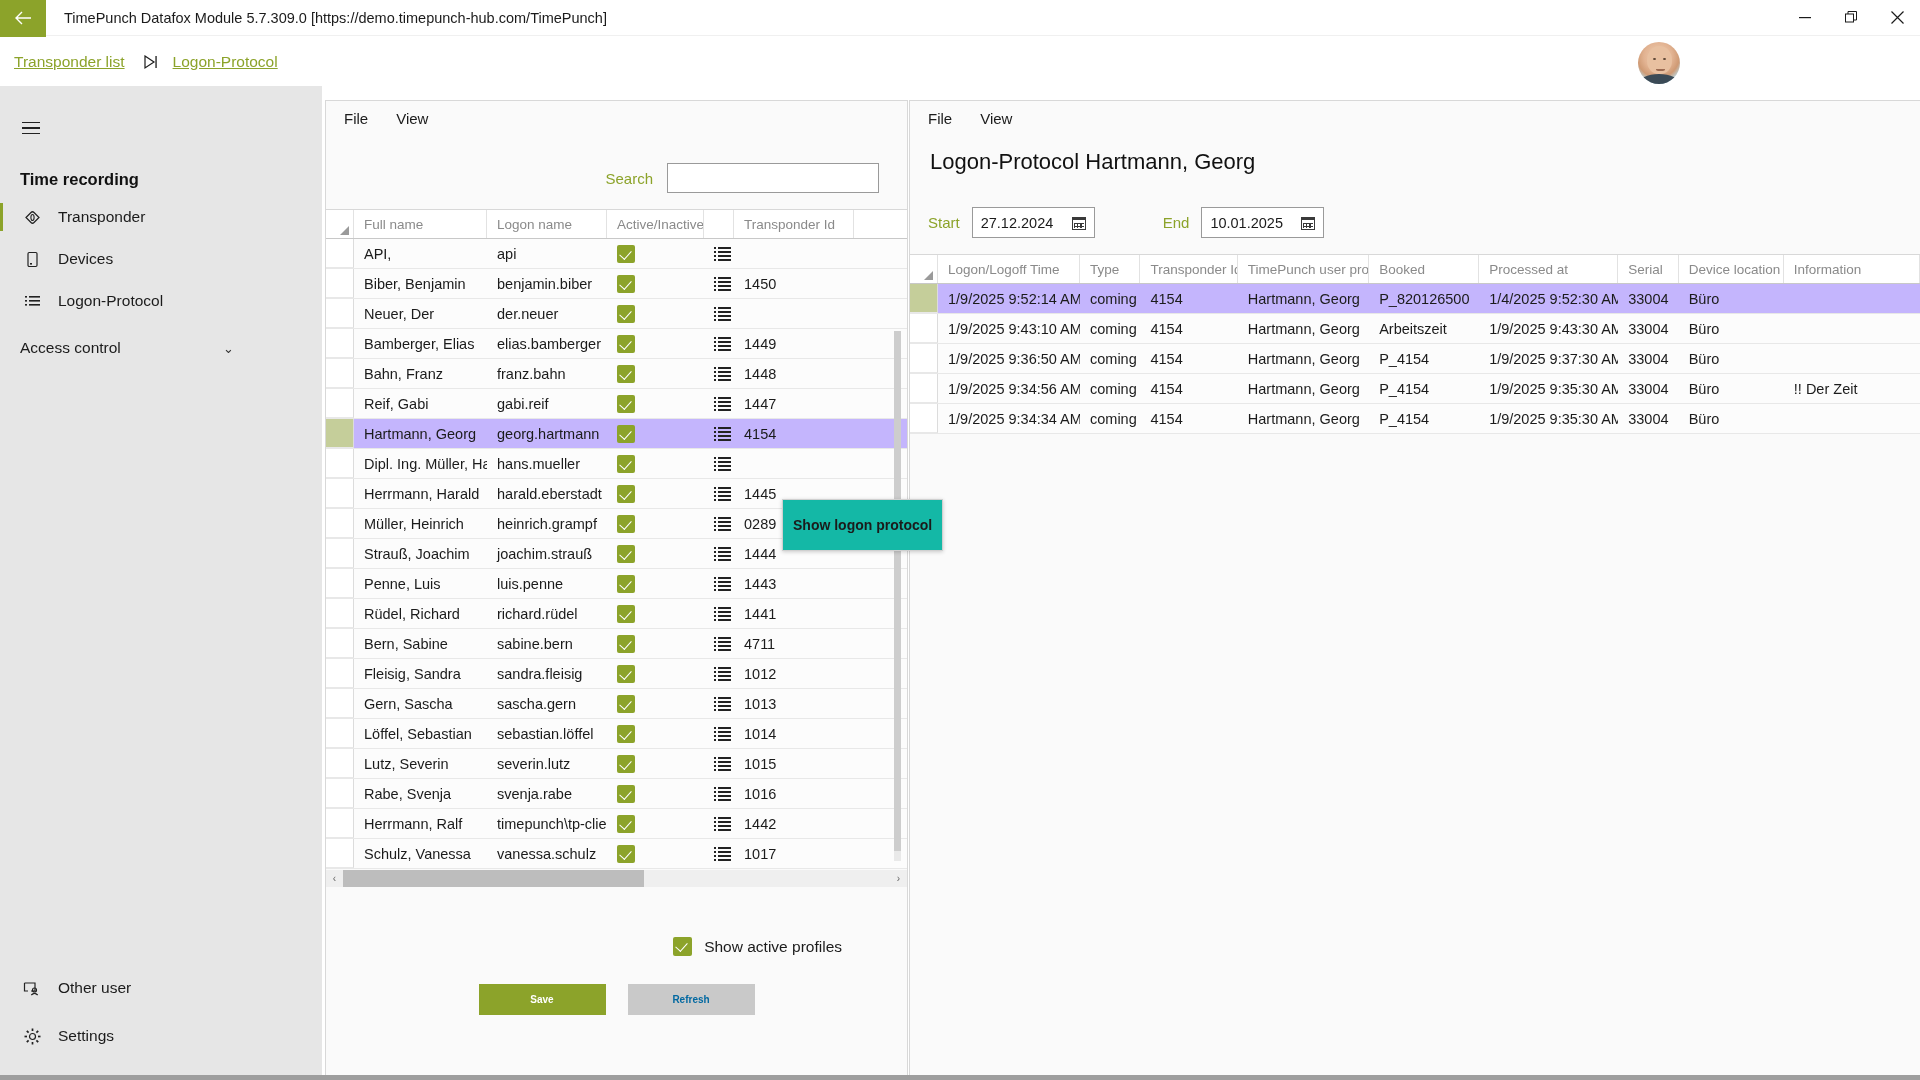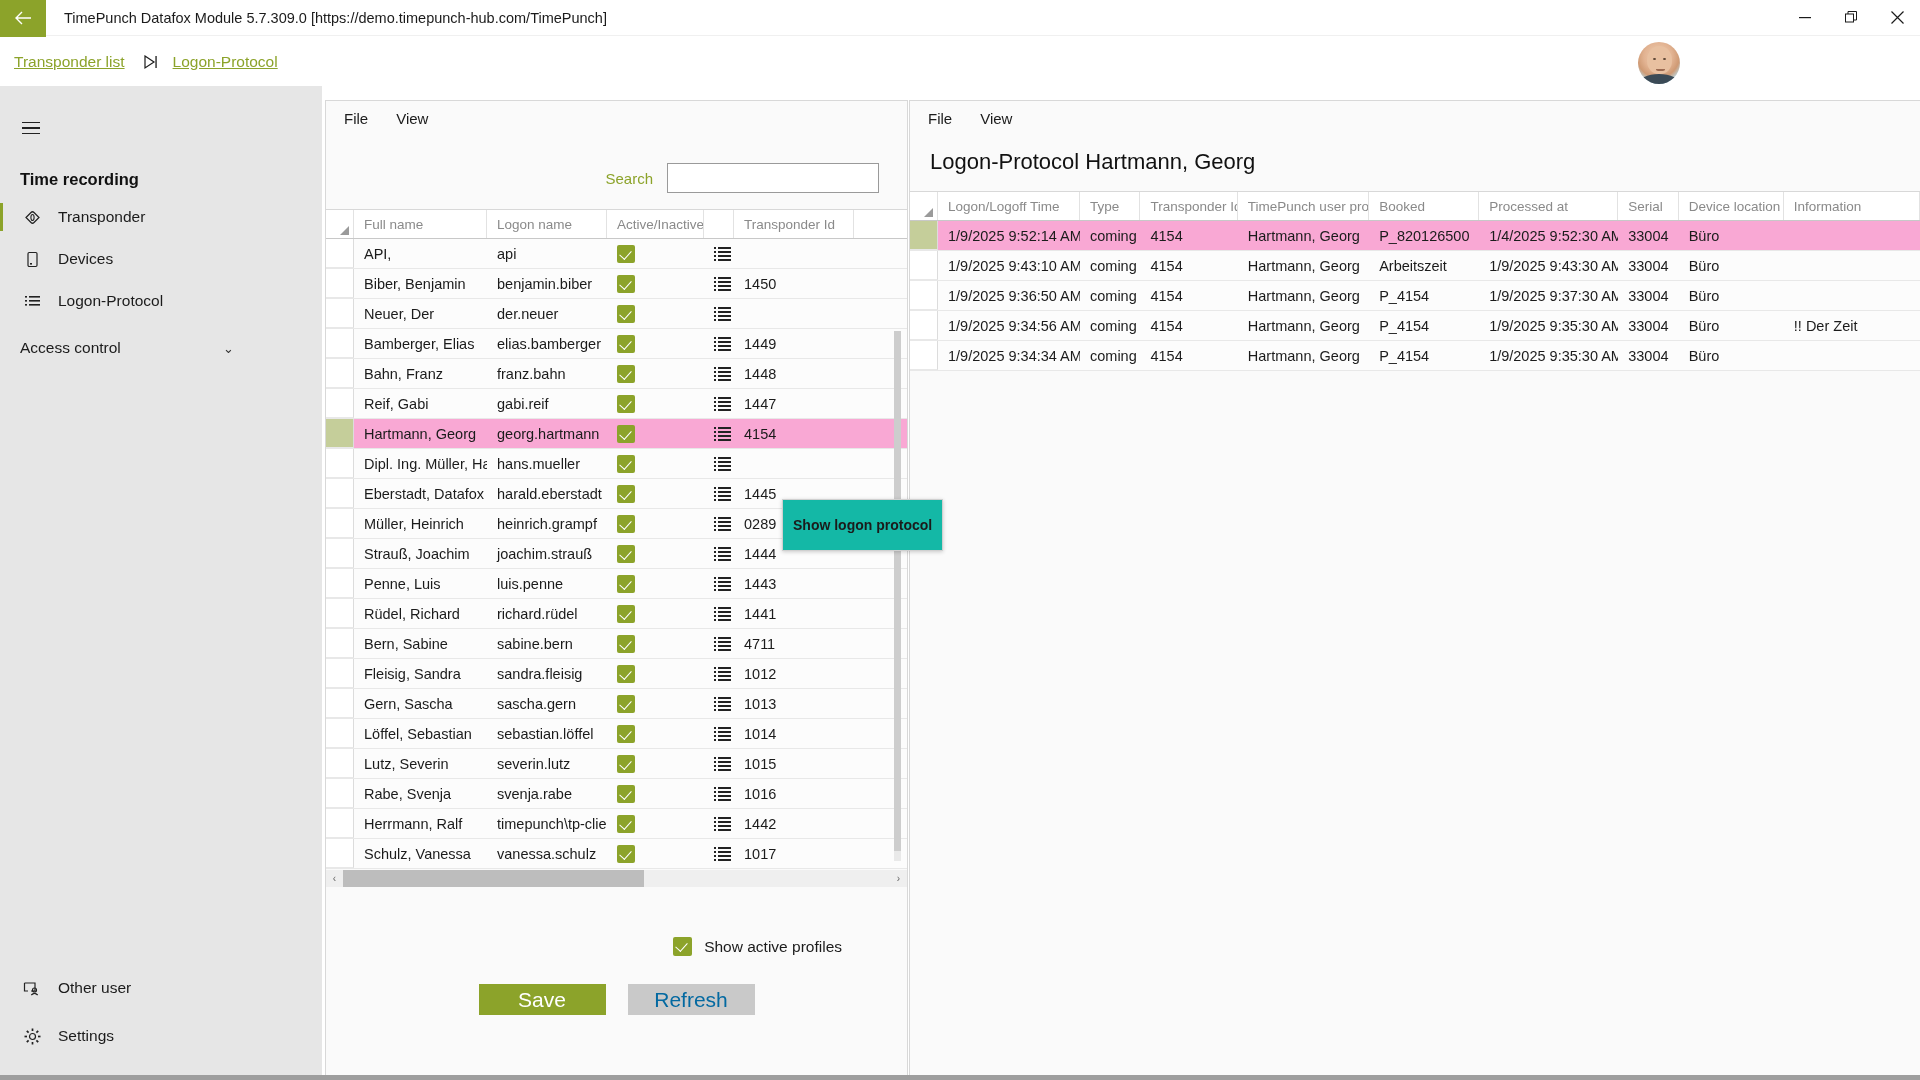--- a/index.html
+++ b/index.html
@@ -1062,6 +1062,27 @@
   </div>
   <div class="panel-title">Logon-Protocol Hartmann, Georg</div>
 
+  <div class="date-row">
+    <span class="date-label">Start</span>
+    <div class="date-box">
+      <span>27.12.2024</span>
+      <span class="cal-ico">
+        <span class="frame"></span>
+          <span class="bar2"></span>
+          <span class="g"></span>
+      </span>
+    </div>
+    <span class="gap"></span>
+    <span class="date-label">End</span>
+    <div class="date-box">
+      <span>10.01.2025</span>
+      <span class="cal-ico">
+        <span class="frame"></span>
+          <span class="bar2"></span>
+          <span class="g"></span>
+      </span>
+    </div>
+  </div>
 
   <div class="grid">
     <div class="grid-head">

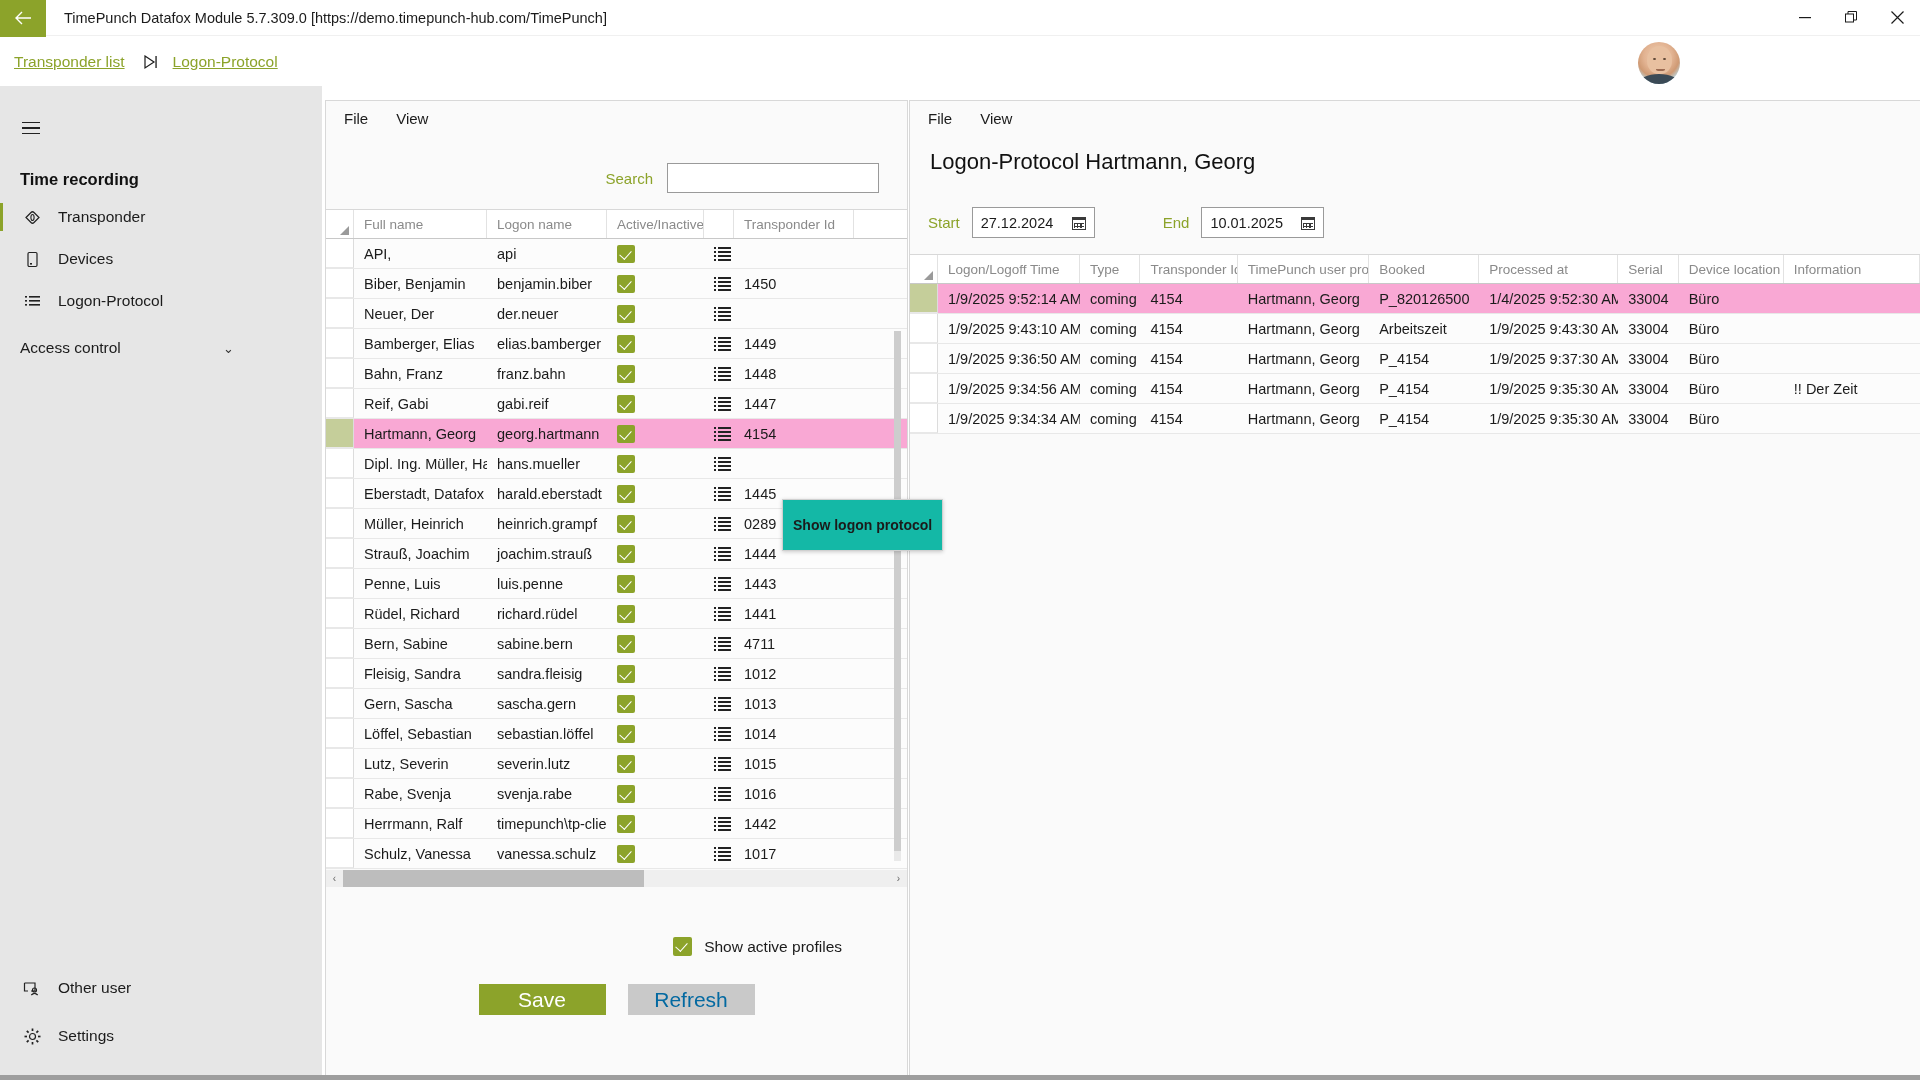--- a/index.html
+++ b/index.html
@@ -163,7 +163,7 @@
     width: 28px; flex-shrink: 0; background: #ffffff;
     border-right: 1px solid #dcdcdc; border-bottom: 1px solid #e8e8e8;
   }
-  .grid-row.selected { background: #f9a8d4; }
+  .grid-row.selected { background: #c4b5fd; }
   .grid-row.selected .rowhdr { background: #c5ce9a; }
 
   .chk {

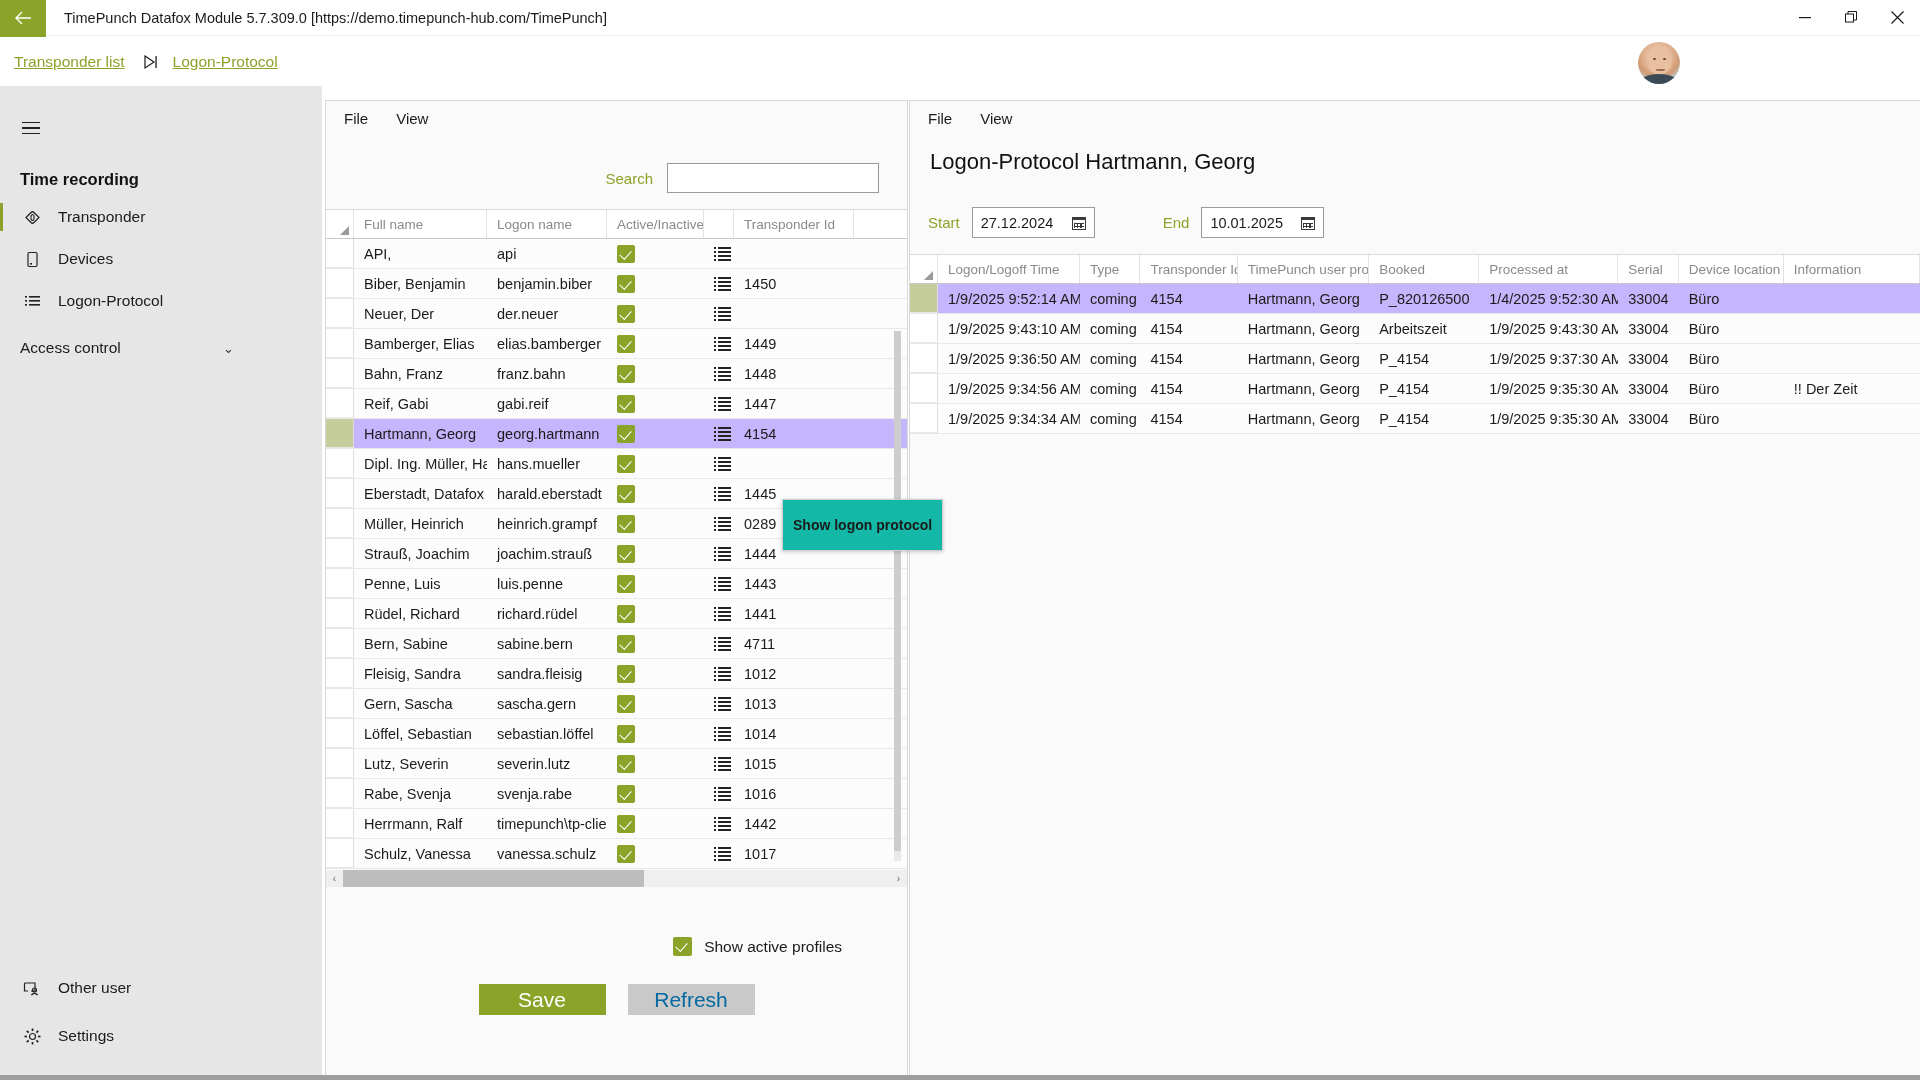--- a/index.html
+++ b/index.html
@@ -654,7 +654,7 @@
         </div>
         <div class="grid-row">
           <div class="rowhdr"></div>
-          <div class="cell c-full">Eberstadt, Datafox</div>
+          <div class="cell c-full">Herrmann, Harald</div>
           <div class="cell c-logon">harald.eberstadt</div>
           <div class="cell c-act">
             <span class="chk"></span>

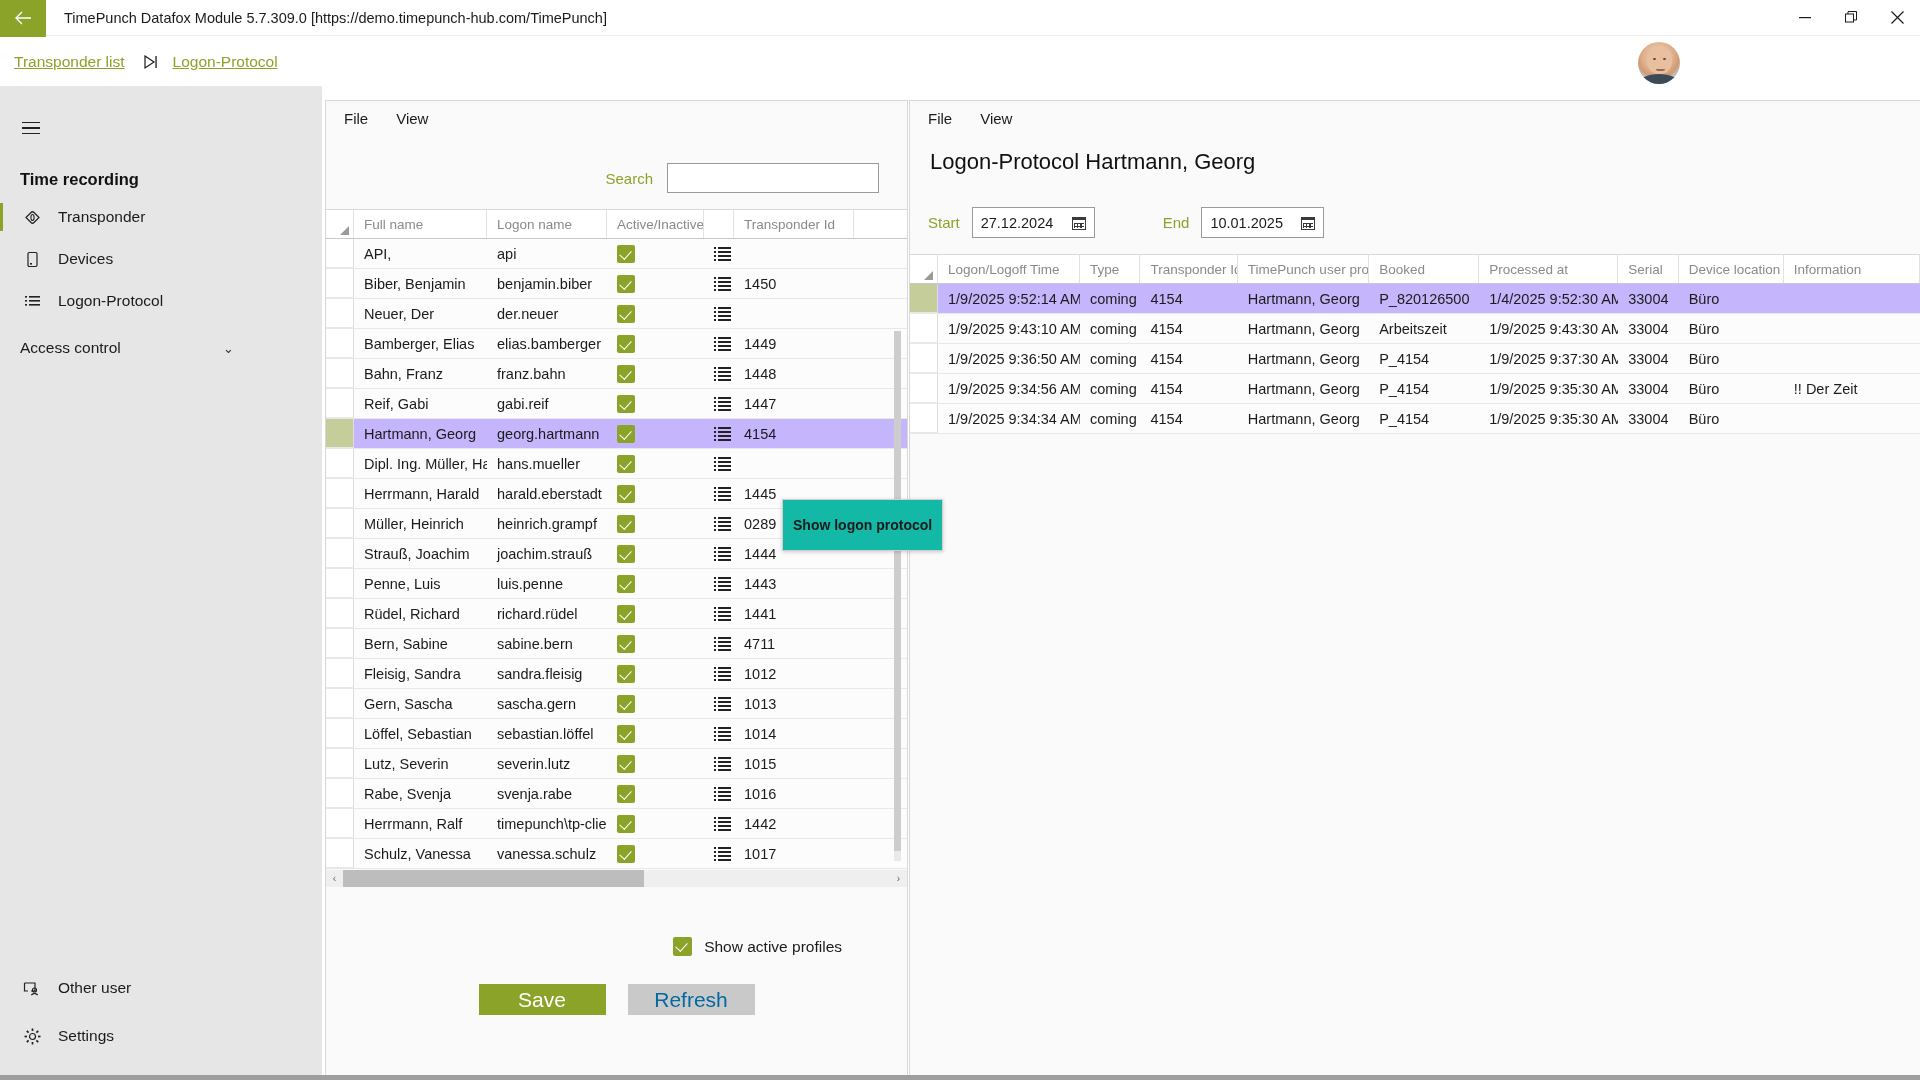--- a/index.html
+++ b/index.html
@@ -233,8 +233,8 @@
     display: flex; justify-content: center; gap: 22px; margin-top: 28px;
   }
   .btn {
-    width: 127px; height: 31px; border: none; font-size: 21px;
-    cursor: pointer; font-family: "Liberation Sans", sans-serif;
+    width: 127px; height: 31px; border: none; font-size: 10px;
+    cursor: pointer; font-family: "Liberation Sans", sans-serif; font-weight: bold;
   }
   .btn-save { background: #8ca32a; color: #ffffff; }
   .btn-refresh { background: #c9c9c9; color: #0369a1; }

